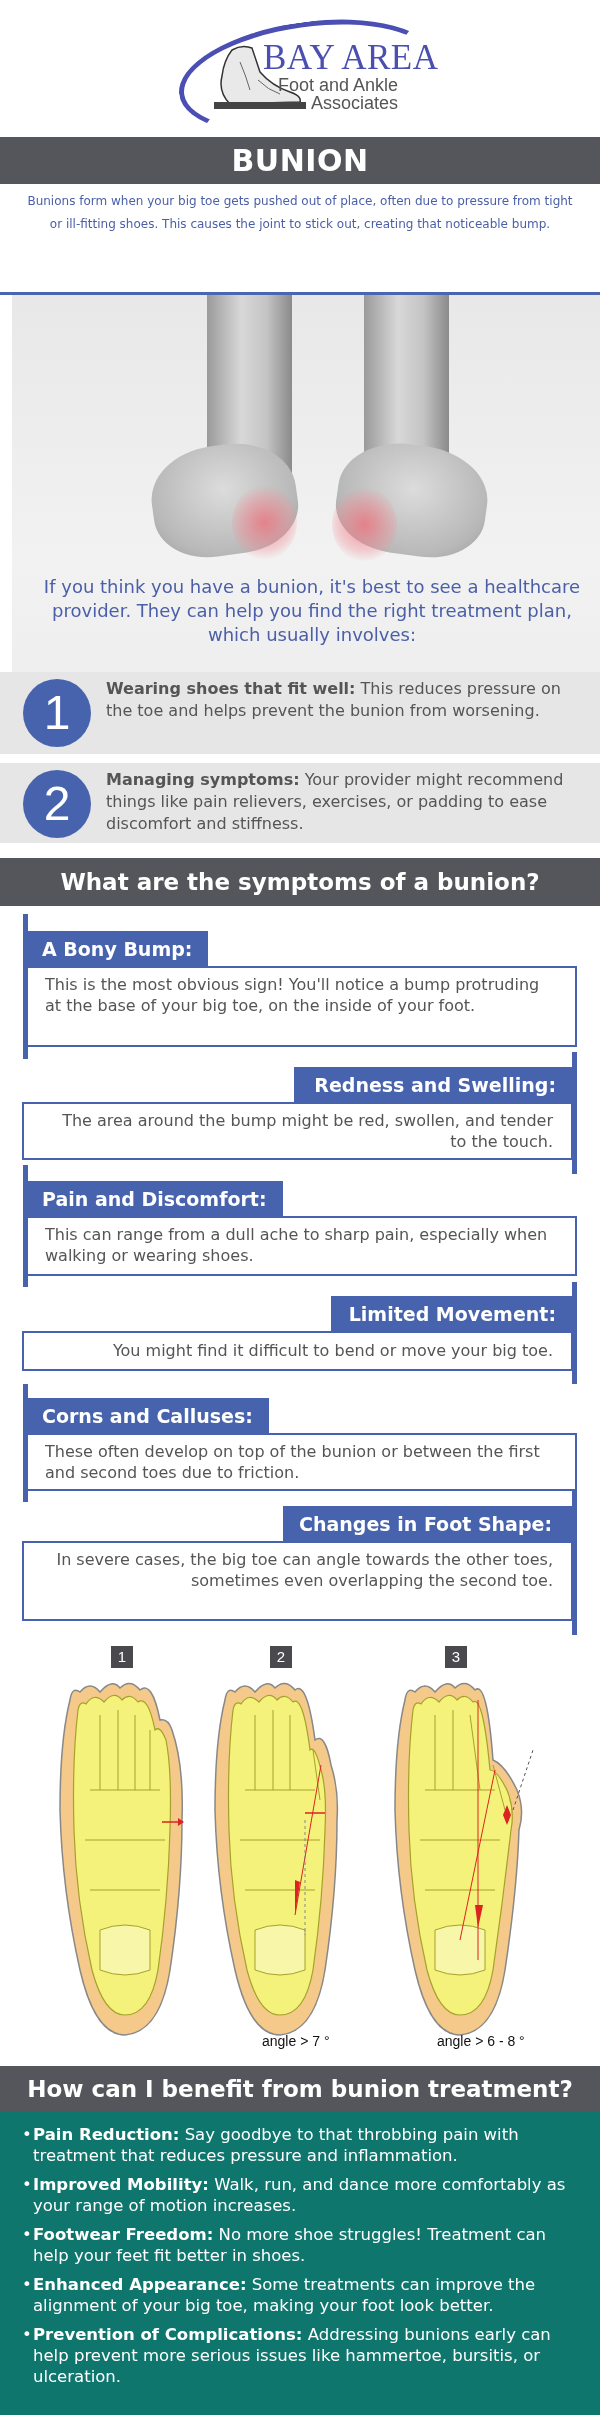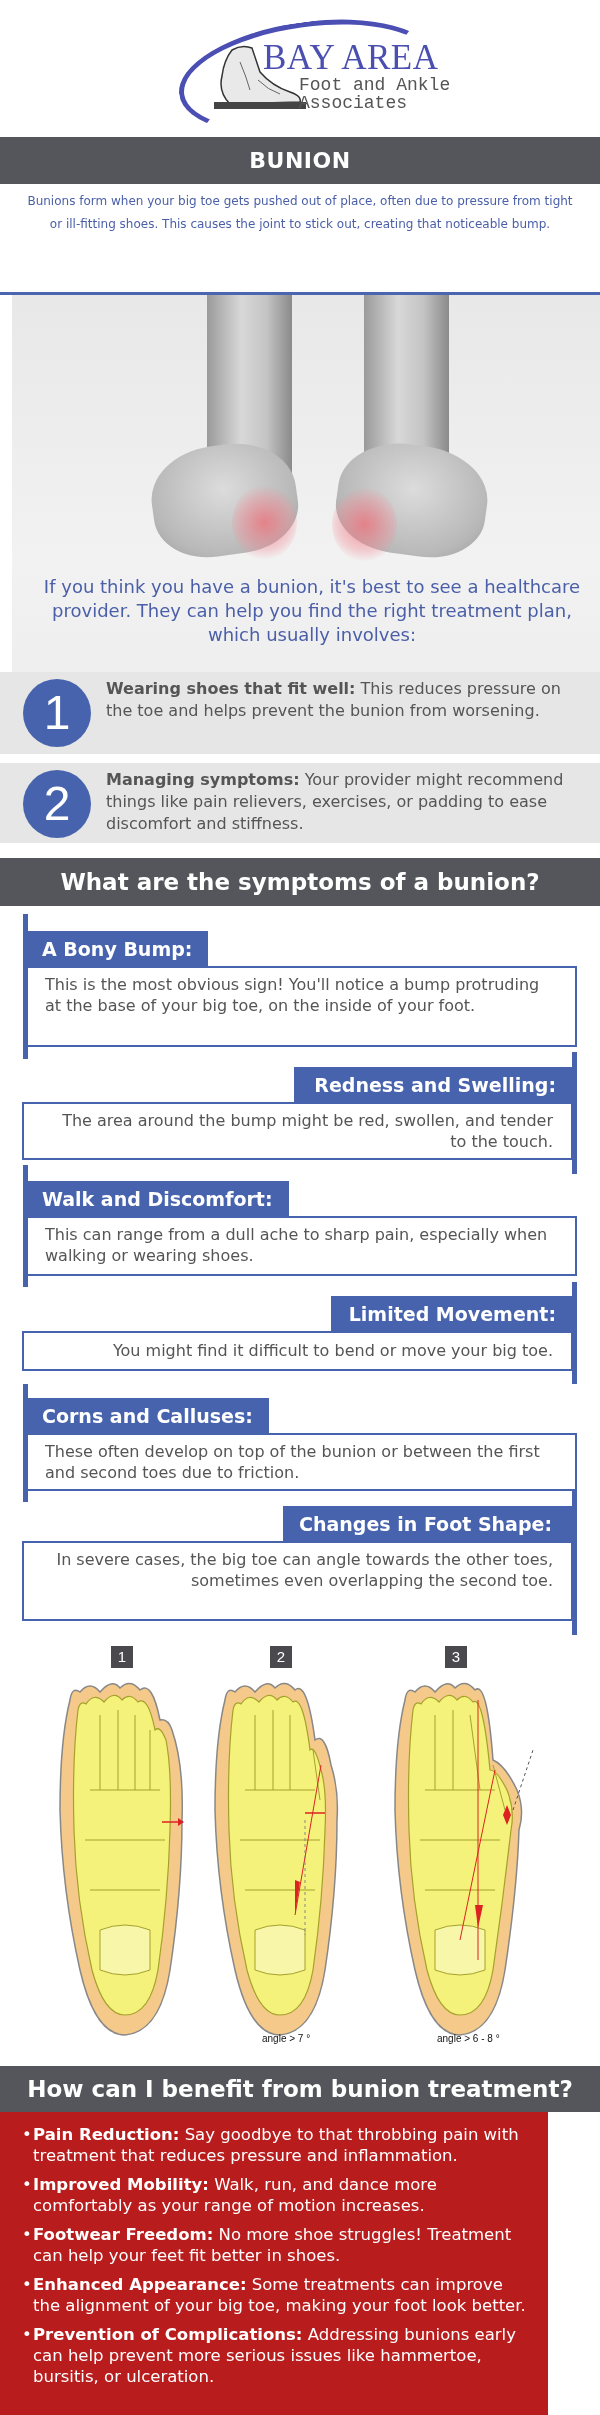--- a/index.html
+++ b/index.html
@@ -11,7 +11,7 @@
   .logo-swoosh { position: absolute; left: 178px; top: 22px; width: 260px; height: 110px; border: 5px solid #4b4fb3; border-color: #4b4fb3 transparent transparent #4b4fb3; border-radius: 50%; transform: rotate(-8deg); }
   .logo-foot { position: absolute; left: 210px; top: 42px; width: 100px; height: 70px; }
   .logo-bay { position: absolute; left: 263px; top: 38px; font-family: "Liberation Serif", serif; font-size: 35px; color: #4a4fb0; letter-spacing: 0.5px; }
-  .logo-sub { position: absolute; left: 299px; top: 76px; font-family: Liberation Mono, monospace; font-size: 18px; color: #555; line-height: 18px; text-align: left; }
+  .logo-sub { position: absolute; left: 278px; top: 76px; font-family: Liberation Sans, sans-serif; font-size: 18px; color: #555; line-height: 18px; text-align: right; }
 
   
   .dark-bar { left: 0; width: 600px; background: #55565b; color: #fff; text-align: center; font-weight: bold; }

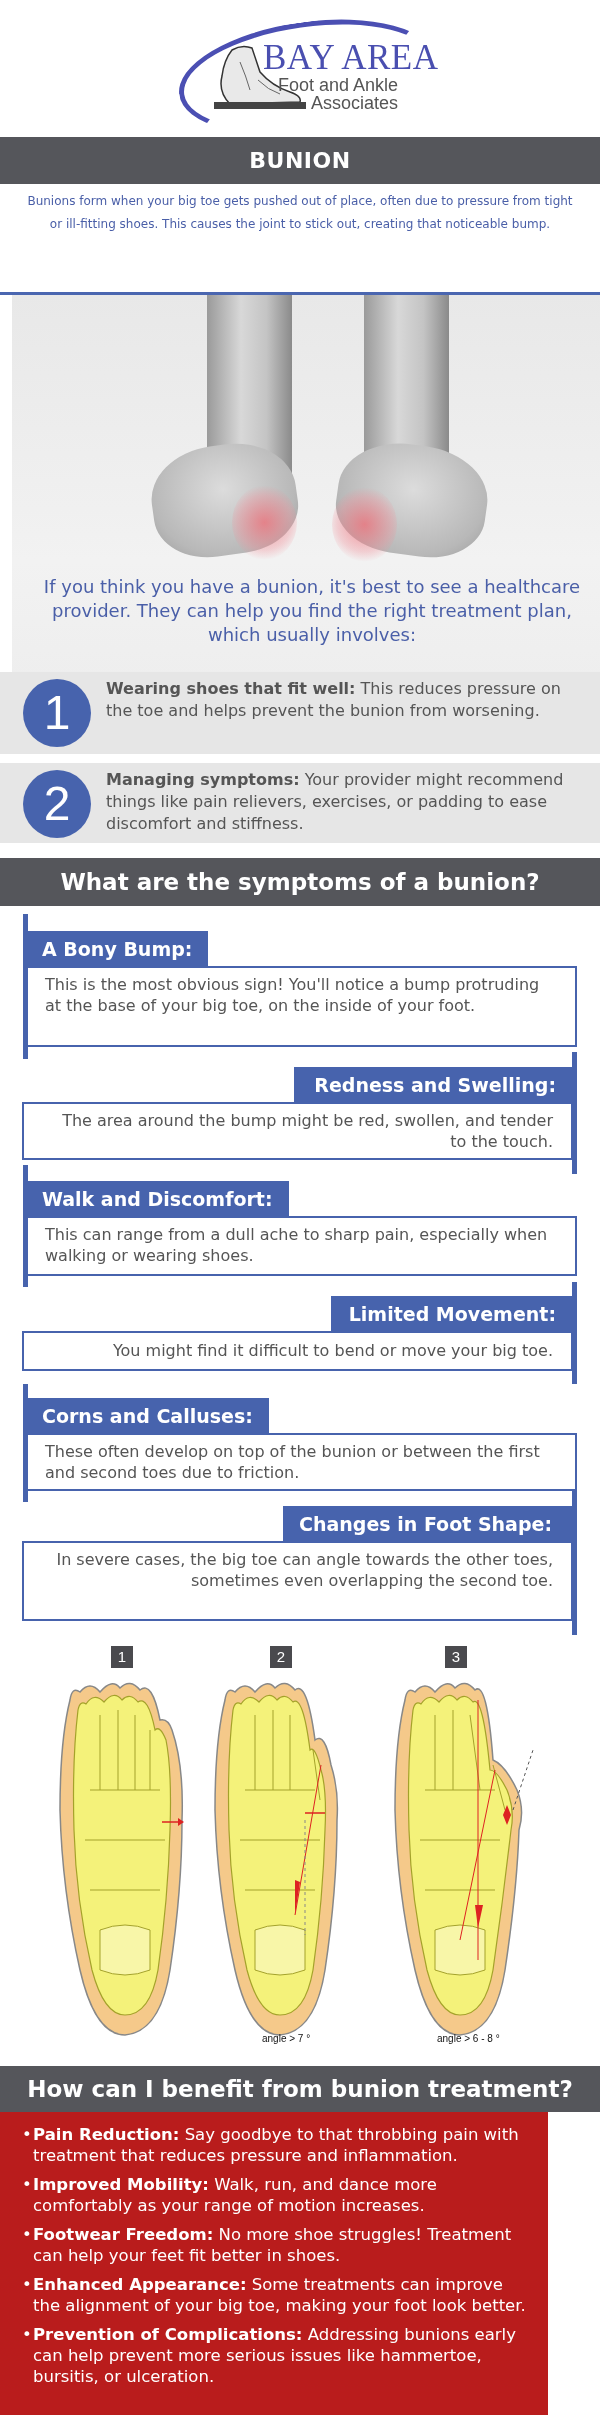--- a/index.html
+++ b/index.html
@@ -15,7 +15,7 @@
 
   
   .dark-bar { left: 0; width: 600px; background: #55565b; color: #fff; text-align: center; font-weight: bold; }
-  .title-bar { top: 137px; height: 47px; font-size: 22px; line-height: 47px; letter-spacing: 0.5px; }
+  .title-bar { top: 137px; height: 47px; font-size: 30px; line-height: 47px; letter-spacing: 0.5px; }
   .intro { left: 20px; top: 190px; width: 560px; text-align: center; color: #4a5fa8; font-size: 12px; line-height: 23px; }
   .blue-line { left: 0; top: 292px; width: 600px; height: 3px; background: #4a66b0; }
 

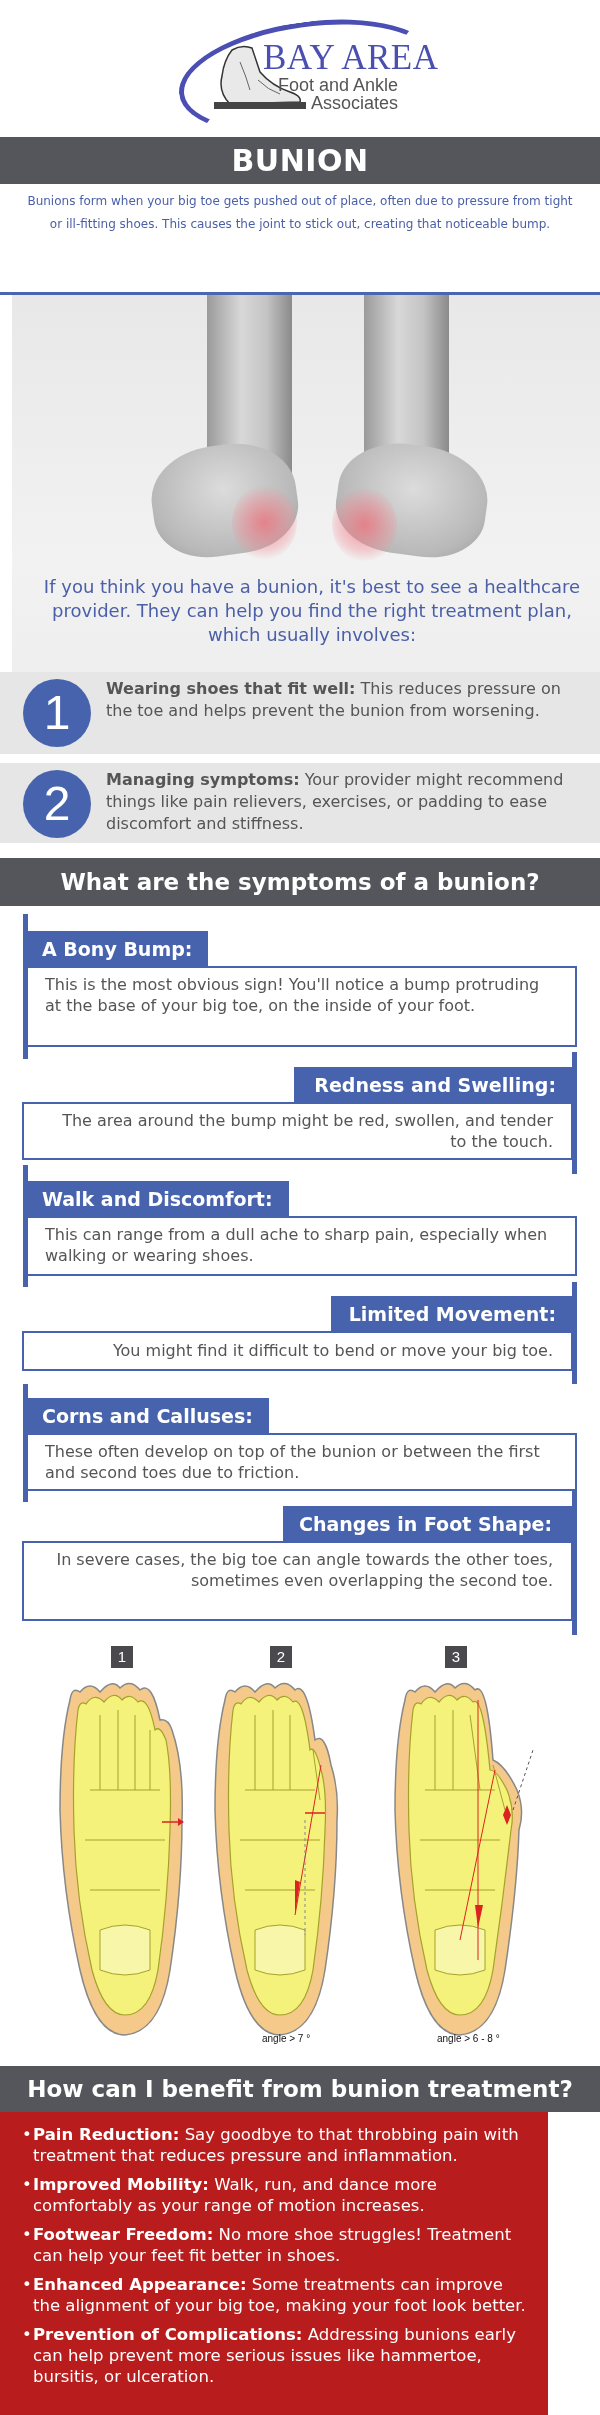--- a/index.html
+++ b/index.html
@@ -110,7 +110,7 @@
 <div class="box right" style="left:22px;top:1102px;width:551px;height:58px;">The area around the bump might be red, swollen, and tender to the touch.</div>
 
 <div class="vbar" style="left:23px;top:1165px;height:122px;"></div>
-<div class="tab" style="left:26px;top:1181px;">Walk and Discomfort:</div>
+<div class="tab" style="left:26px;top:1181px;">Pain and Discomfort:</div>
 <div class="box" style="left:26px;top:1216px;width:551px;height:60px;">This can range from a dull ache to sharp pain, especially when walking or wearing shoes.</div>
 
 <div class="vbar" style="left:572px;top:1282px;height:102px;"></div>

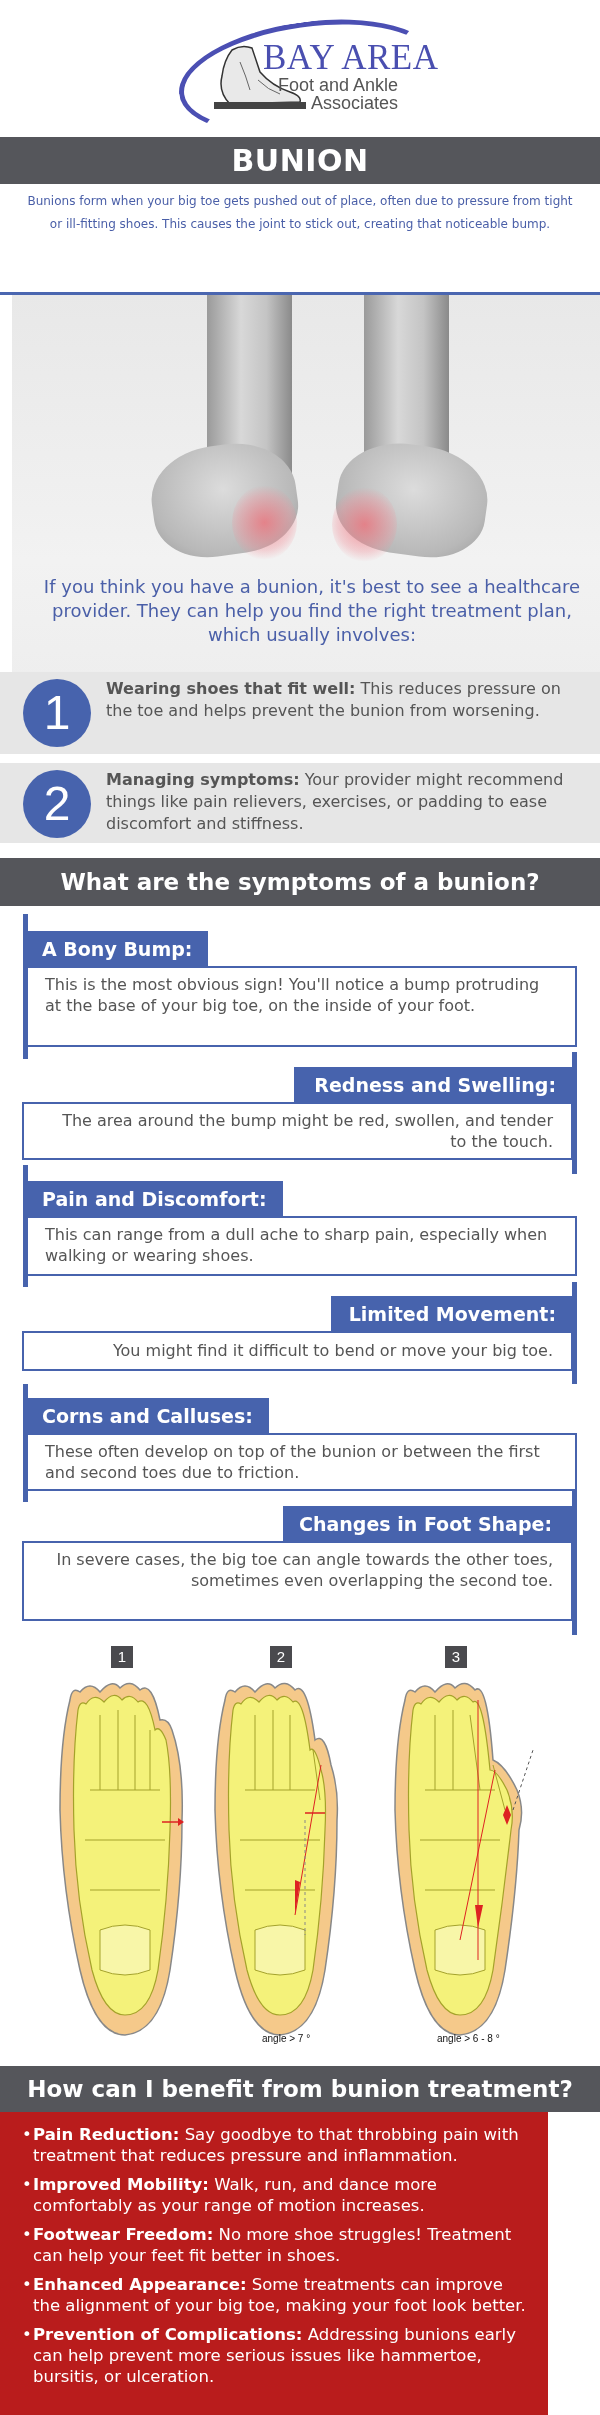--- a/index.html
+++ b/index.html
@@ -51,7 +51,7 @@
   
   .diagrams { left: 0; top: 1630px; width: 600px; height: 420px; }
   .diag-num { position: absolute; top: 16px; width: 22px; height: 22px; background: #4a4a4e; color: #fff; font-size: 15px; text-align: center; line-height: 22px; font-family: "Liberation Sans", sans-serif; }
-  .angle-label { position: absolute; top: 403px; font-size: 10px; color: #111; font-family: "Liberation Sans", sans-serif; }
+  .angle-label { position: absolute; top: 403px; font-size: 14px; color: #111; font-family: "Liberation Sans", sans-serif; }
 
   .ben-bar { top: 2066px; height: 46px; font-size: 23px; line-height: 46px; font-weight: bold; }
   .benefits { left: 0; top: 2112px; width: 548px; height: 303px; background: #b91c1c; padding: 12px 18px 1px 22px; }

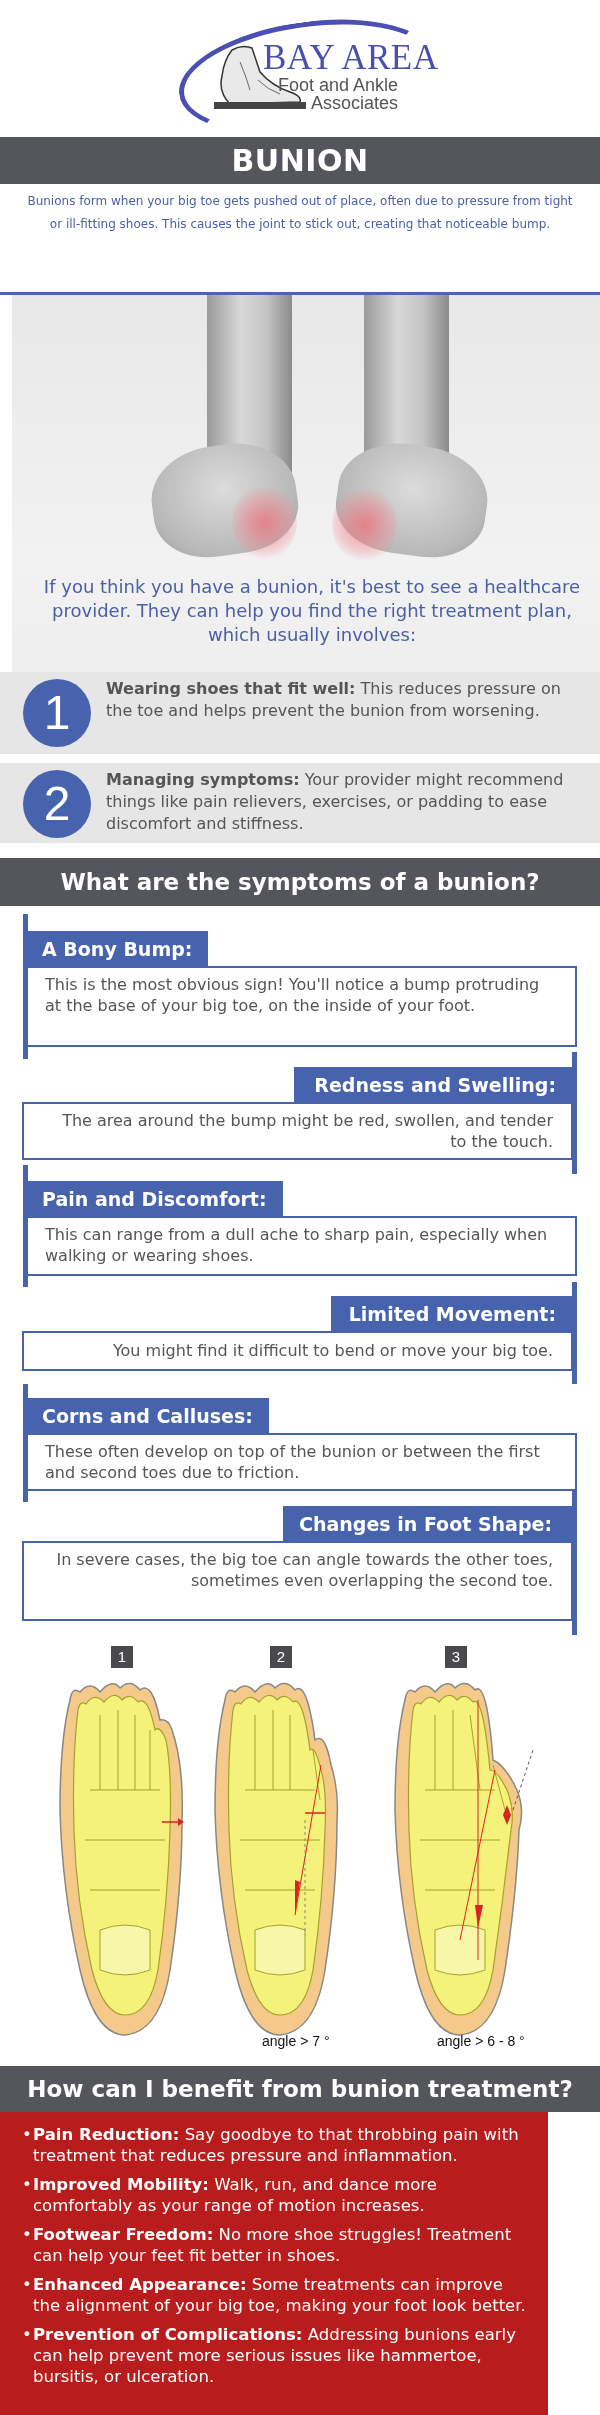--- a/index.html
+++ b/index.html
@@ -54,7 +54,7 @@
   .angle-label { position: absolute; top: 403px; font-size: 14px; color: #111; font-family: "Liberation Sans", sans-serif; }
 
   .ben-bar { top: 2066px; height: 46px; font-size: 23px; line-height: 46px; font-weight: bold; }
-  .benefits { left: 0; top: 2112px; width: 548px; height: 303px; background: #b91c1c; padding: 12px 18px 1px 22px; }
+  .benefits { left: 0; top: 2112px; width: 600px; height: 303px; background: #0f766e; padding: 12px 18px 1px 22px; }
   .ben-item { position: relative; color: #fff; font-size: 16.5px; line-height: 21px; padding-left: 11px; margin-bottom: 8px; }
   .ben-item::before { content: "•"; position: absolute; left: 0; top: 0; }
   .ben-item b { font-weight: bold; }

